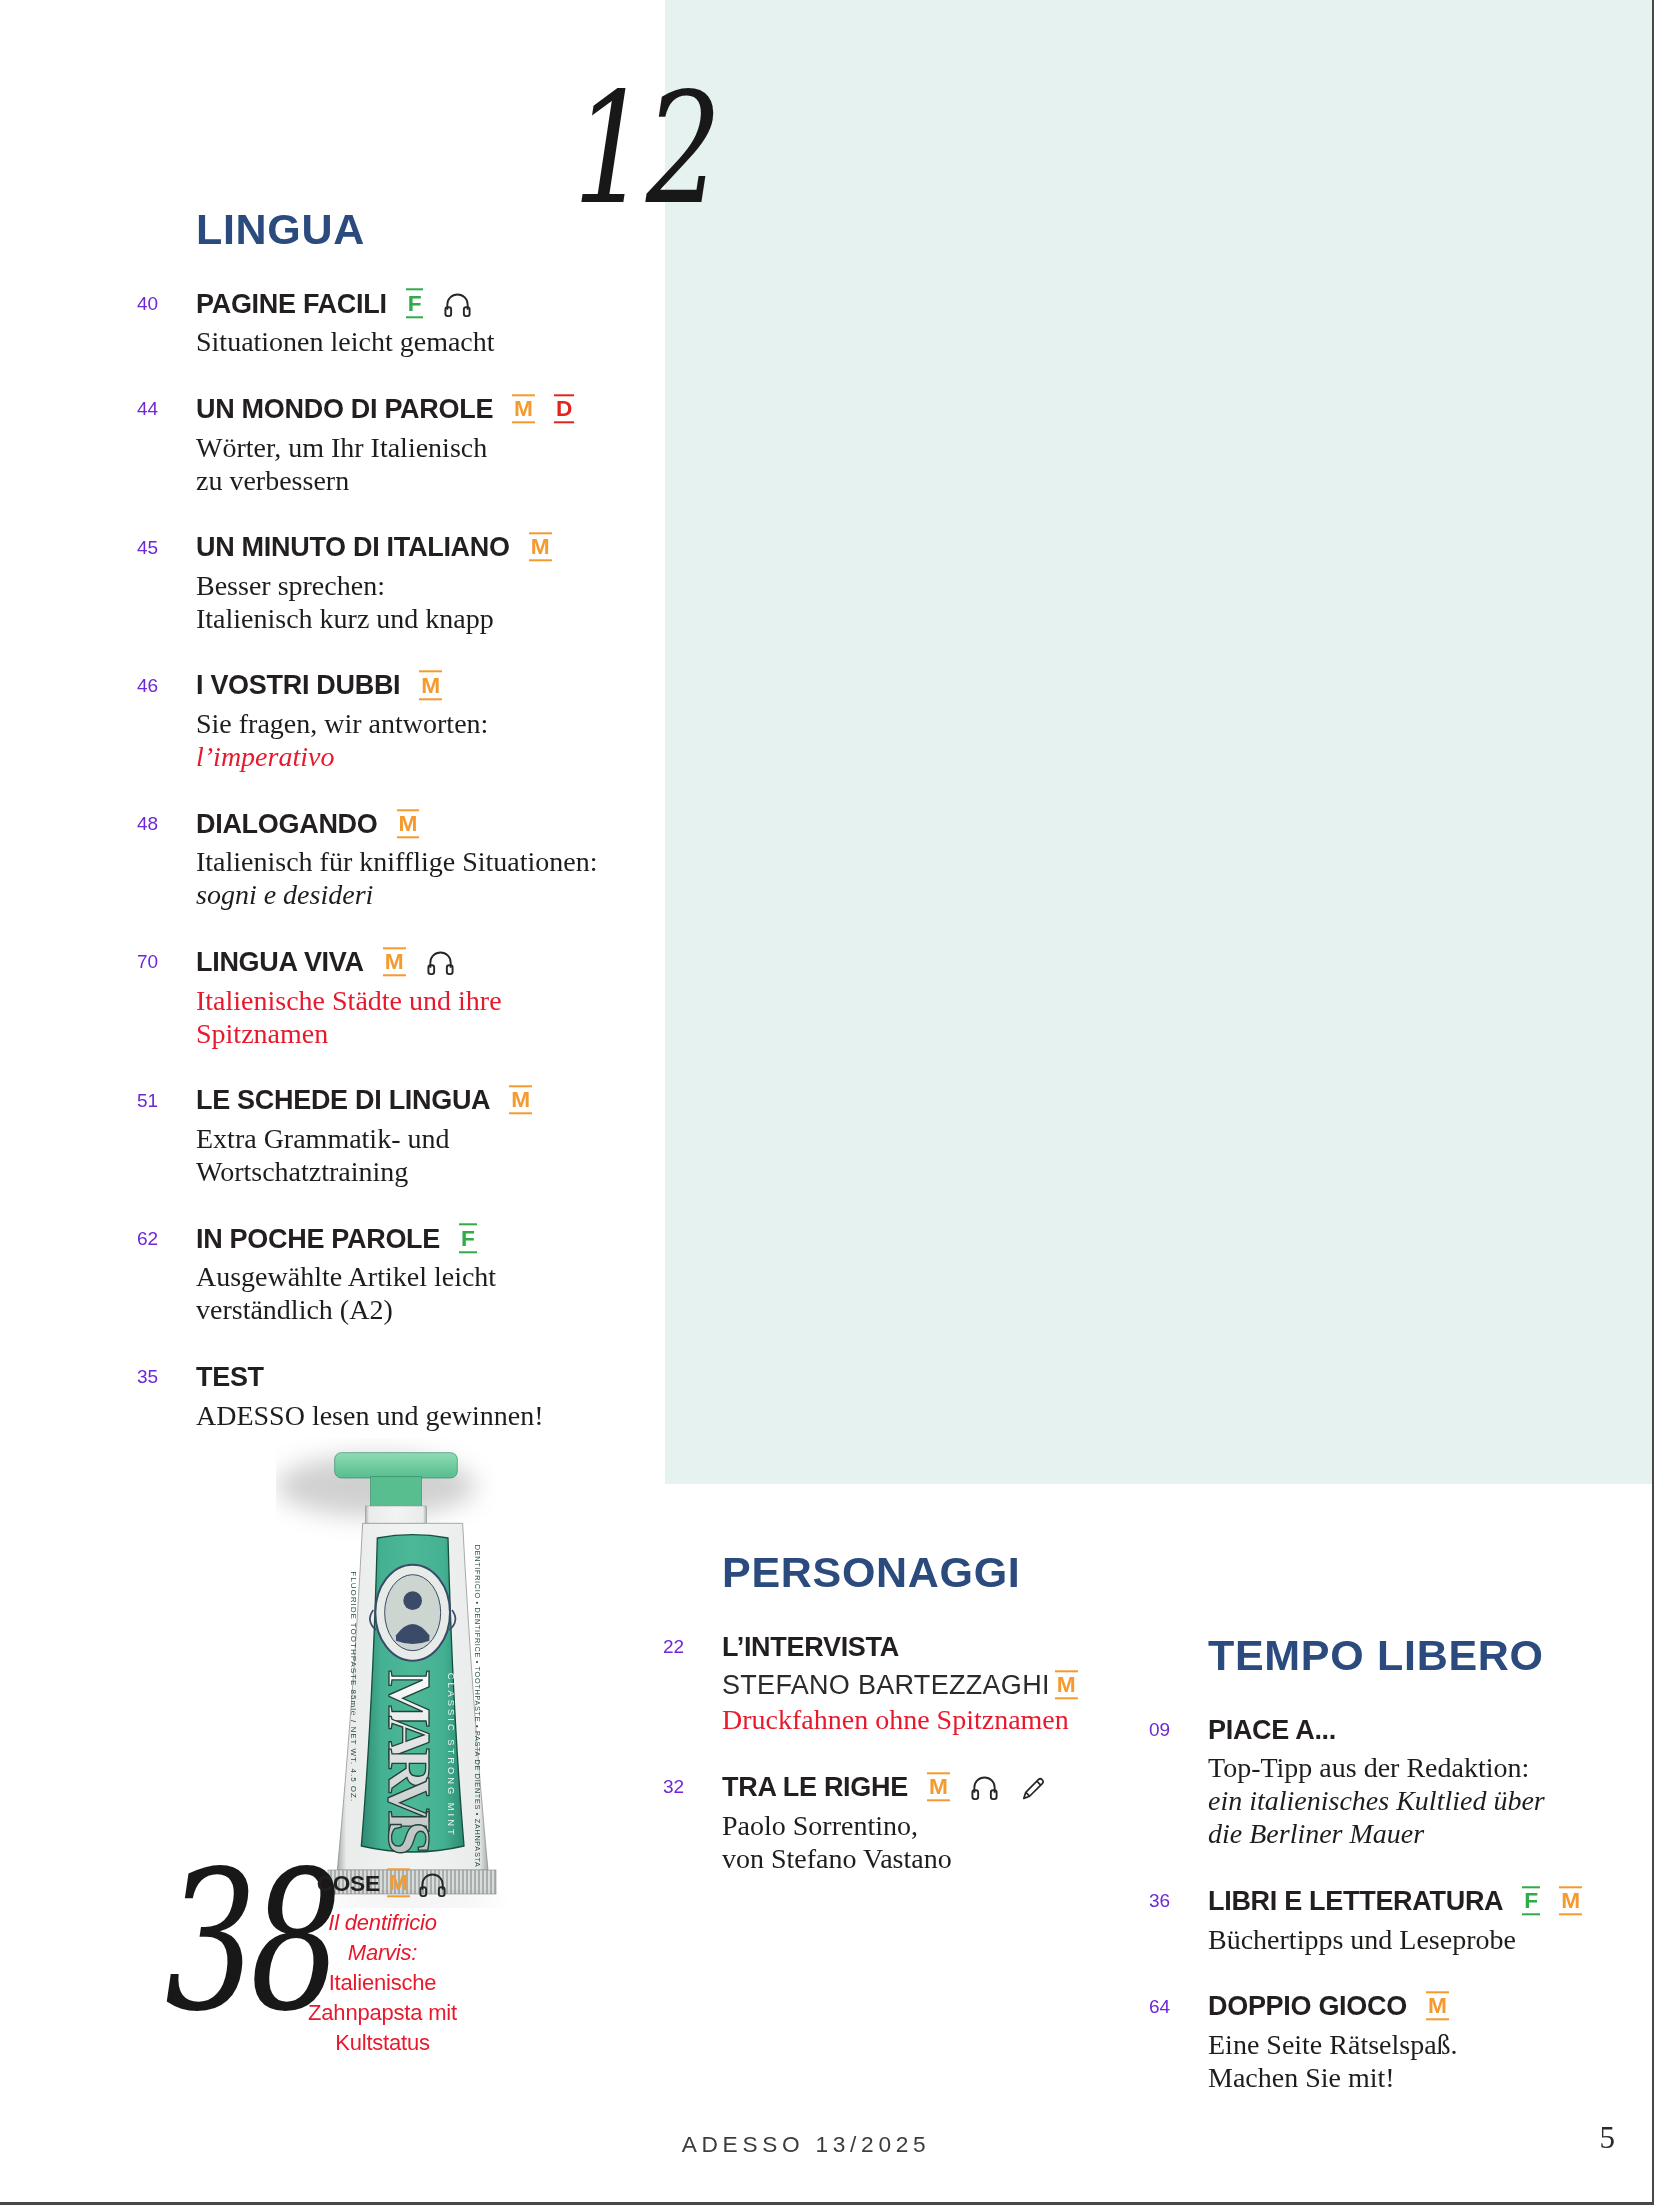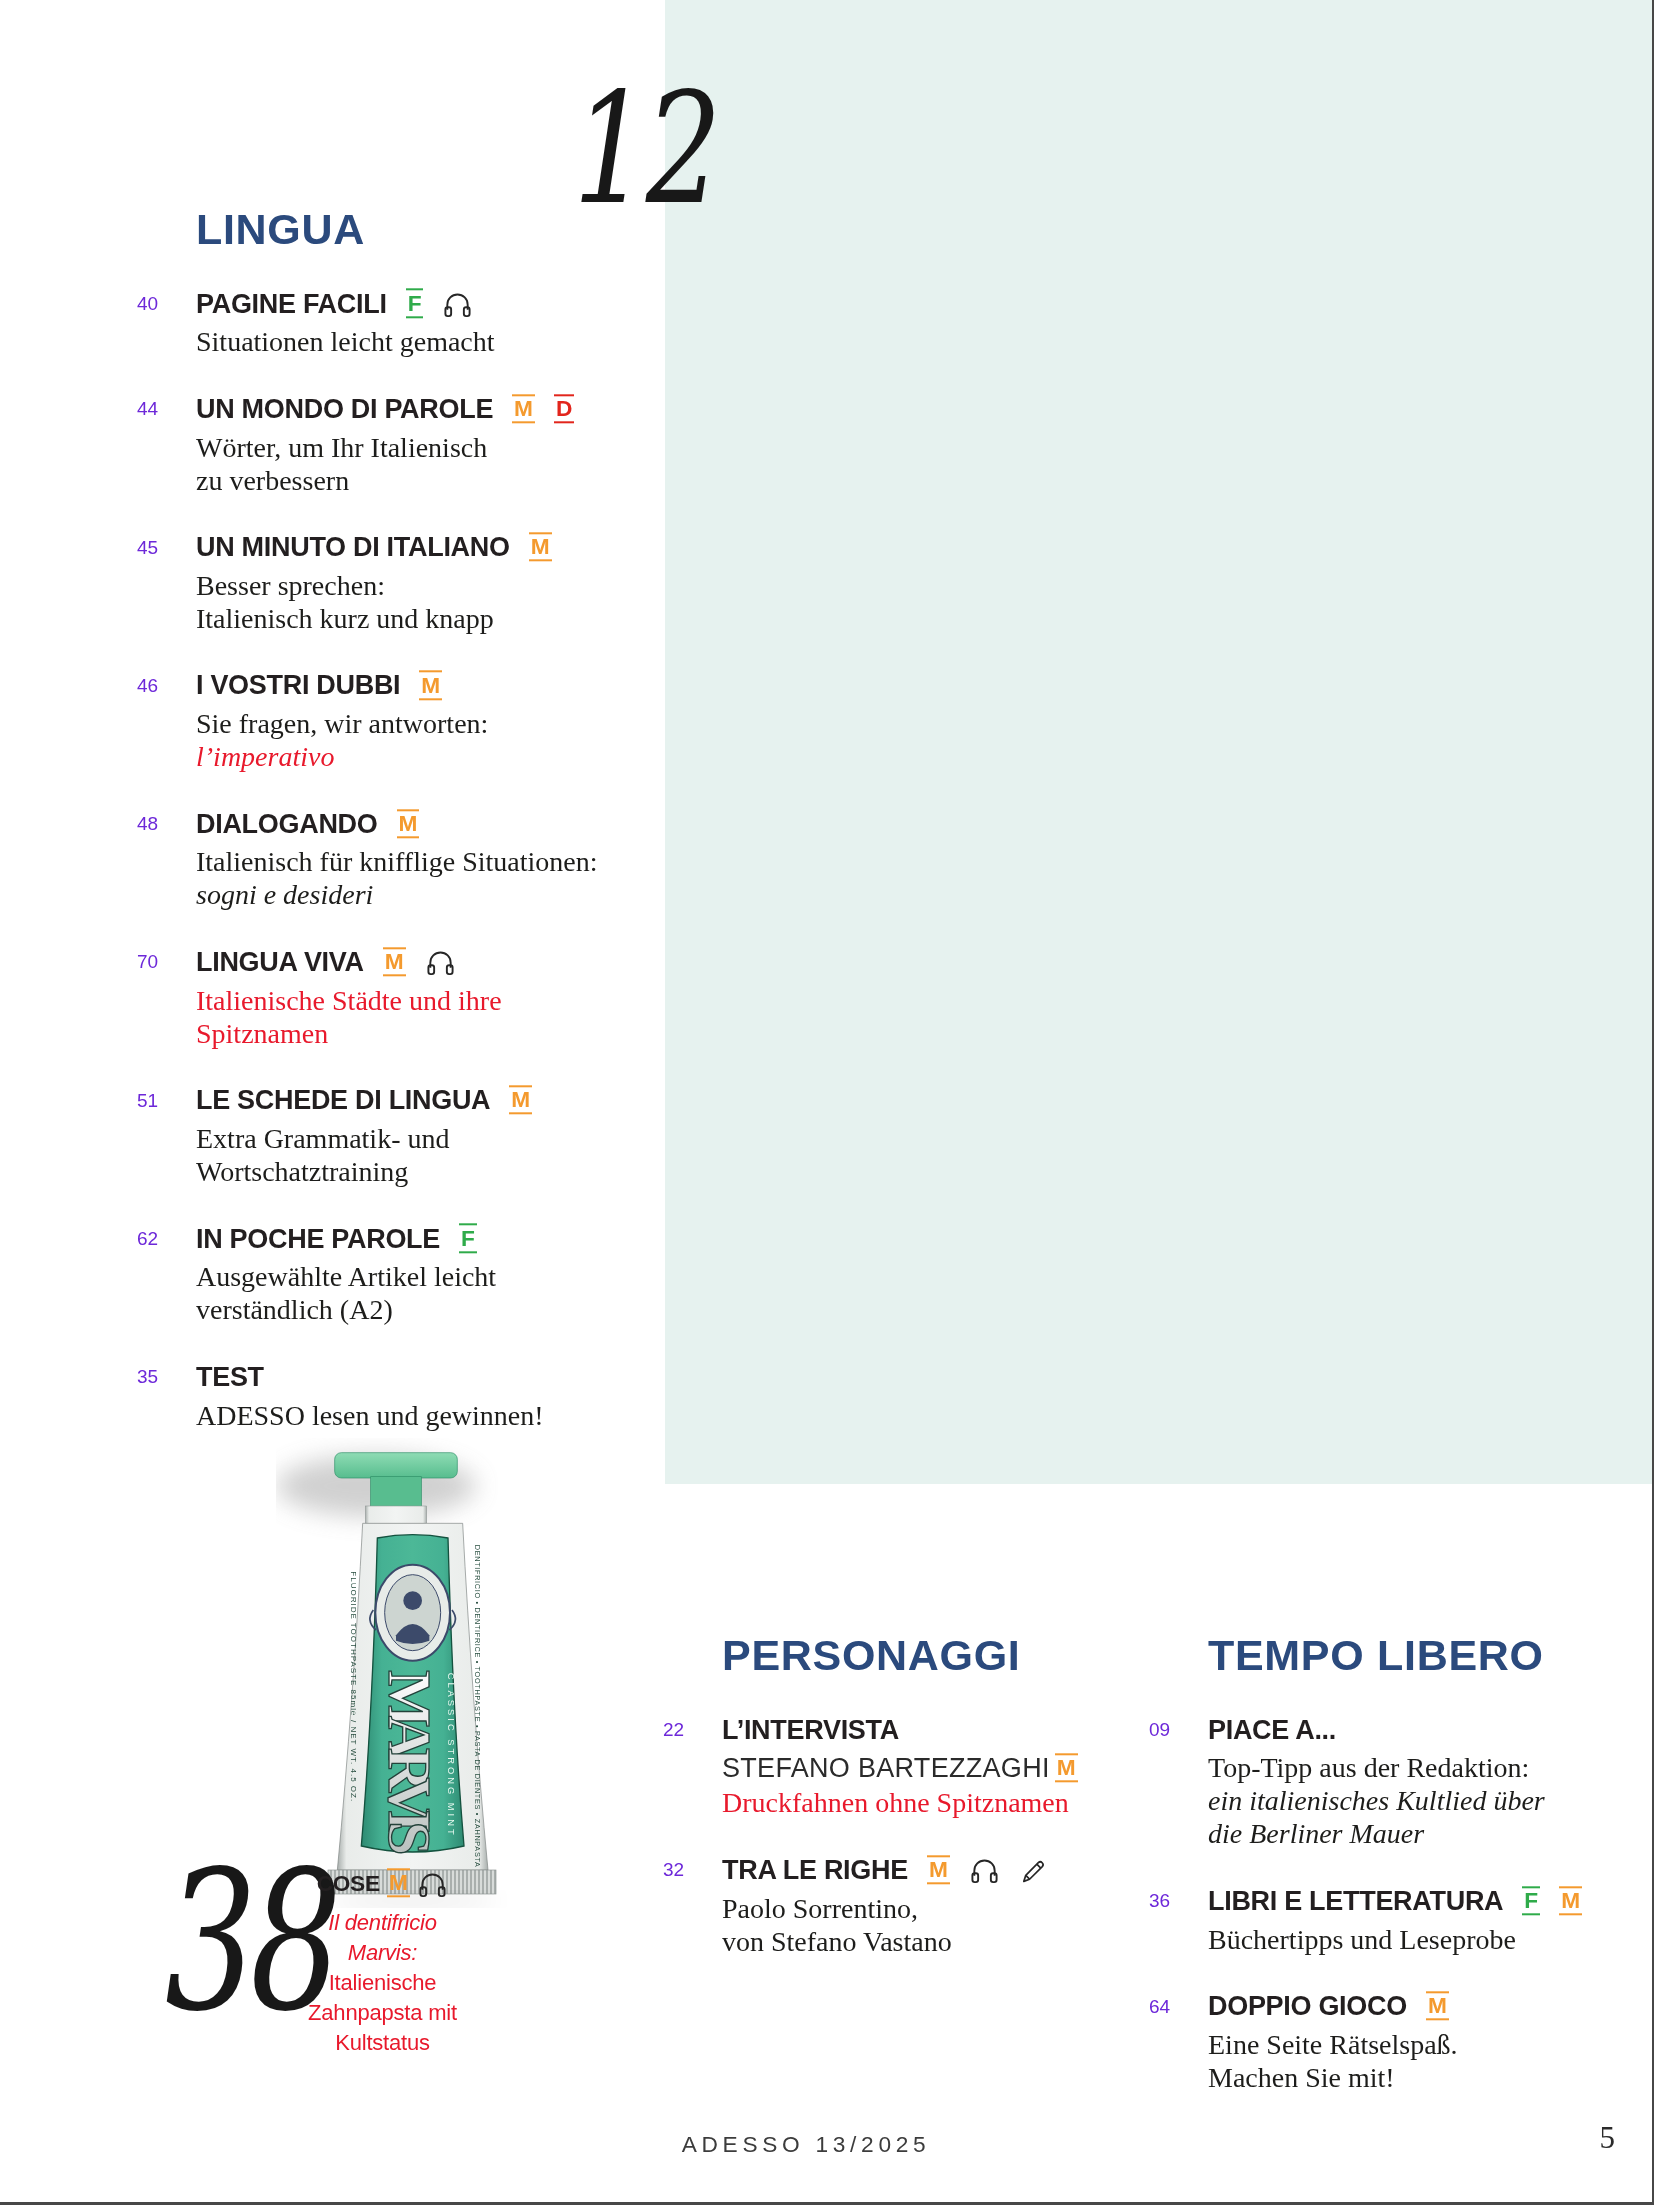--- a/index.html
+++ b/index.html
@@ -17,7 +17,7 @@
   
   .toc-col{position:absolute;}
   #col-lingua{left:137px;top:208px;width:540px;}
-  #col-personaggi{left:663px;top:1634px;width:453px;}
+  #col-personaggi{left:663px;top:1551px;width:453px;}
   #col-tempo{left:1149px;top:1634px;width:480px;}
   .col-heading{margin:0 0 37px 59px;font-weight:700;font-size:43px;line-height:1;
                letter-spacing:0.7px;color:#2b4a7d;}

